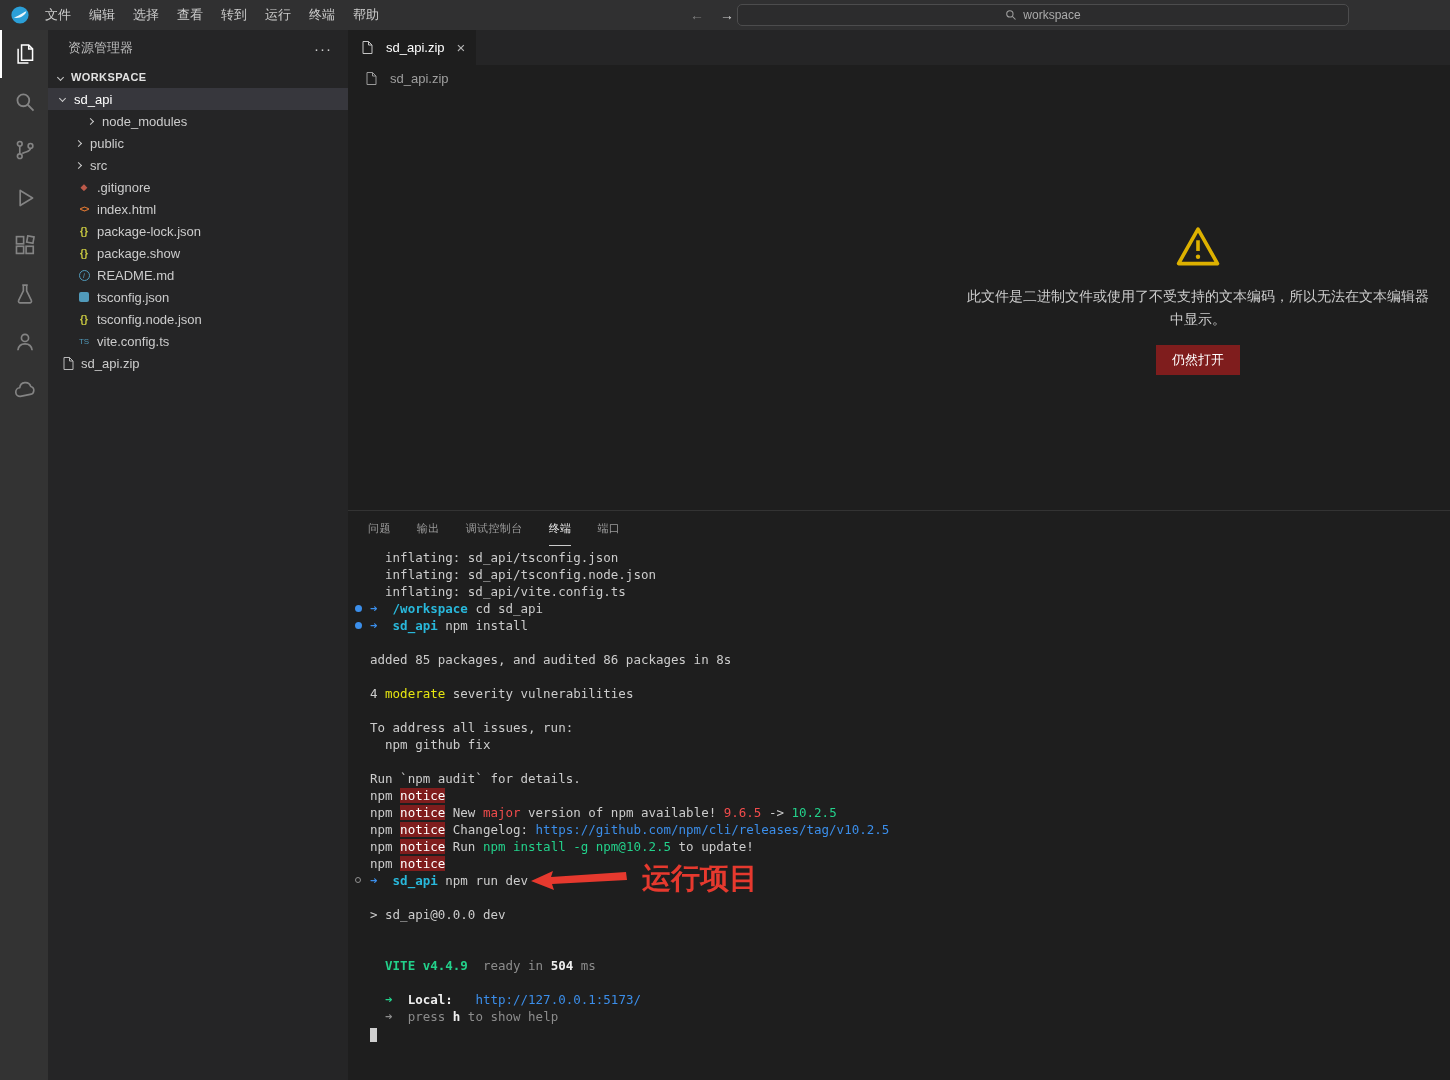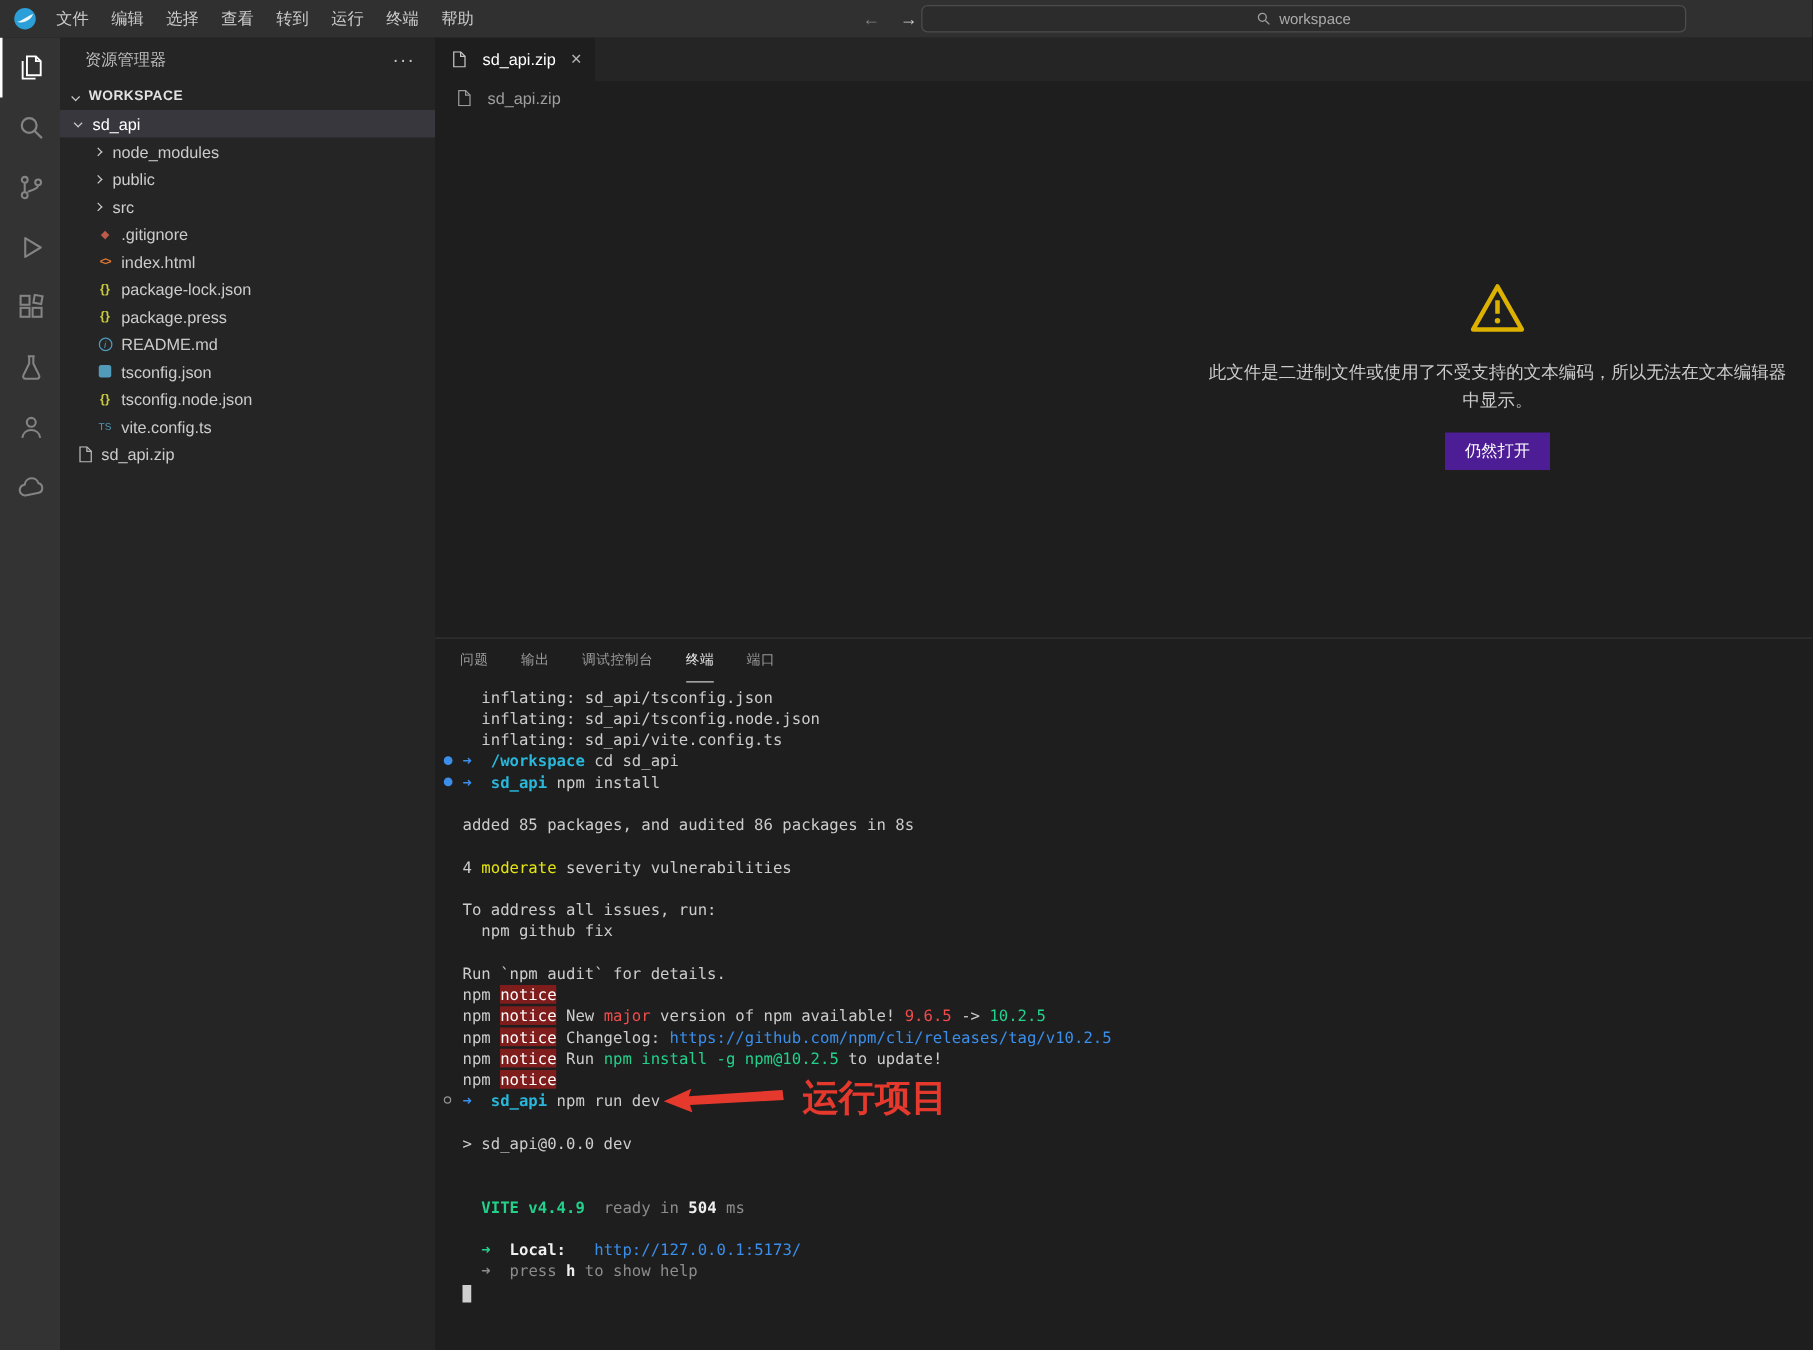--- a/index.html
+++ b/index.html
@@ -211,7 +211,7 @@
         <span class="chev down"></span>
         <span>sd_api</span>
       </div>
-      <div class="tree-row" style="padding-left: 28px;">
+      <div class="tree-row" style="padding-left: 40px;">
         <span class="chev"></span>
         <span>node_modules</span>
       </div>

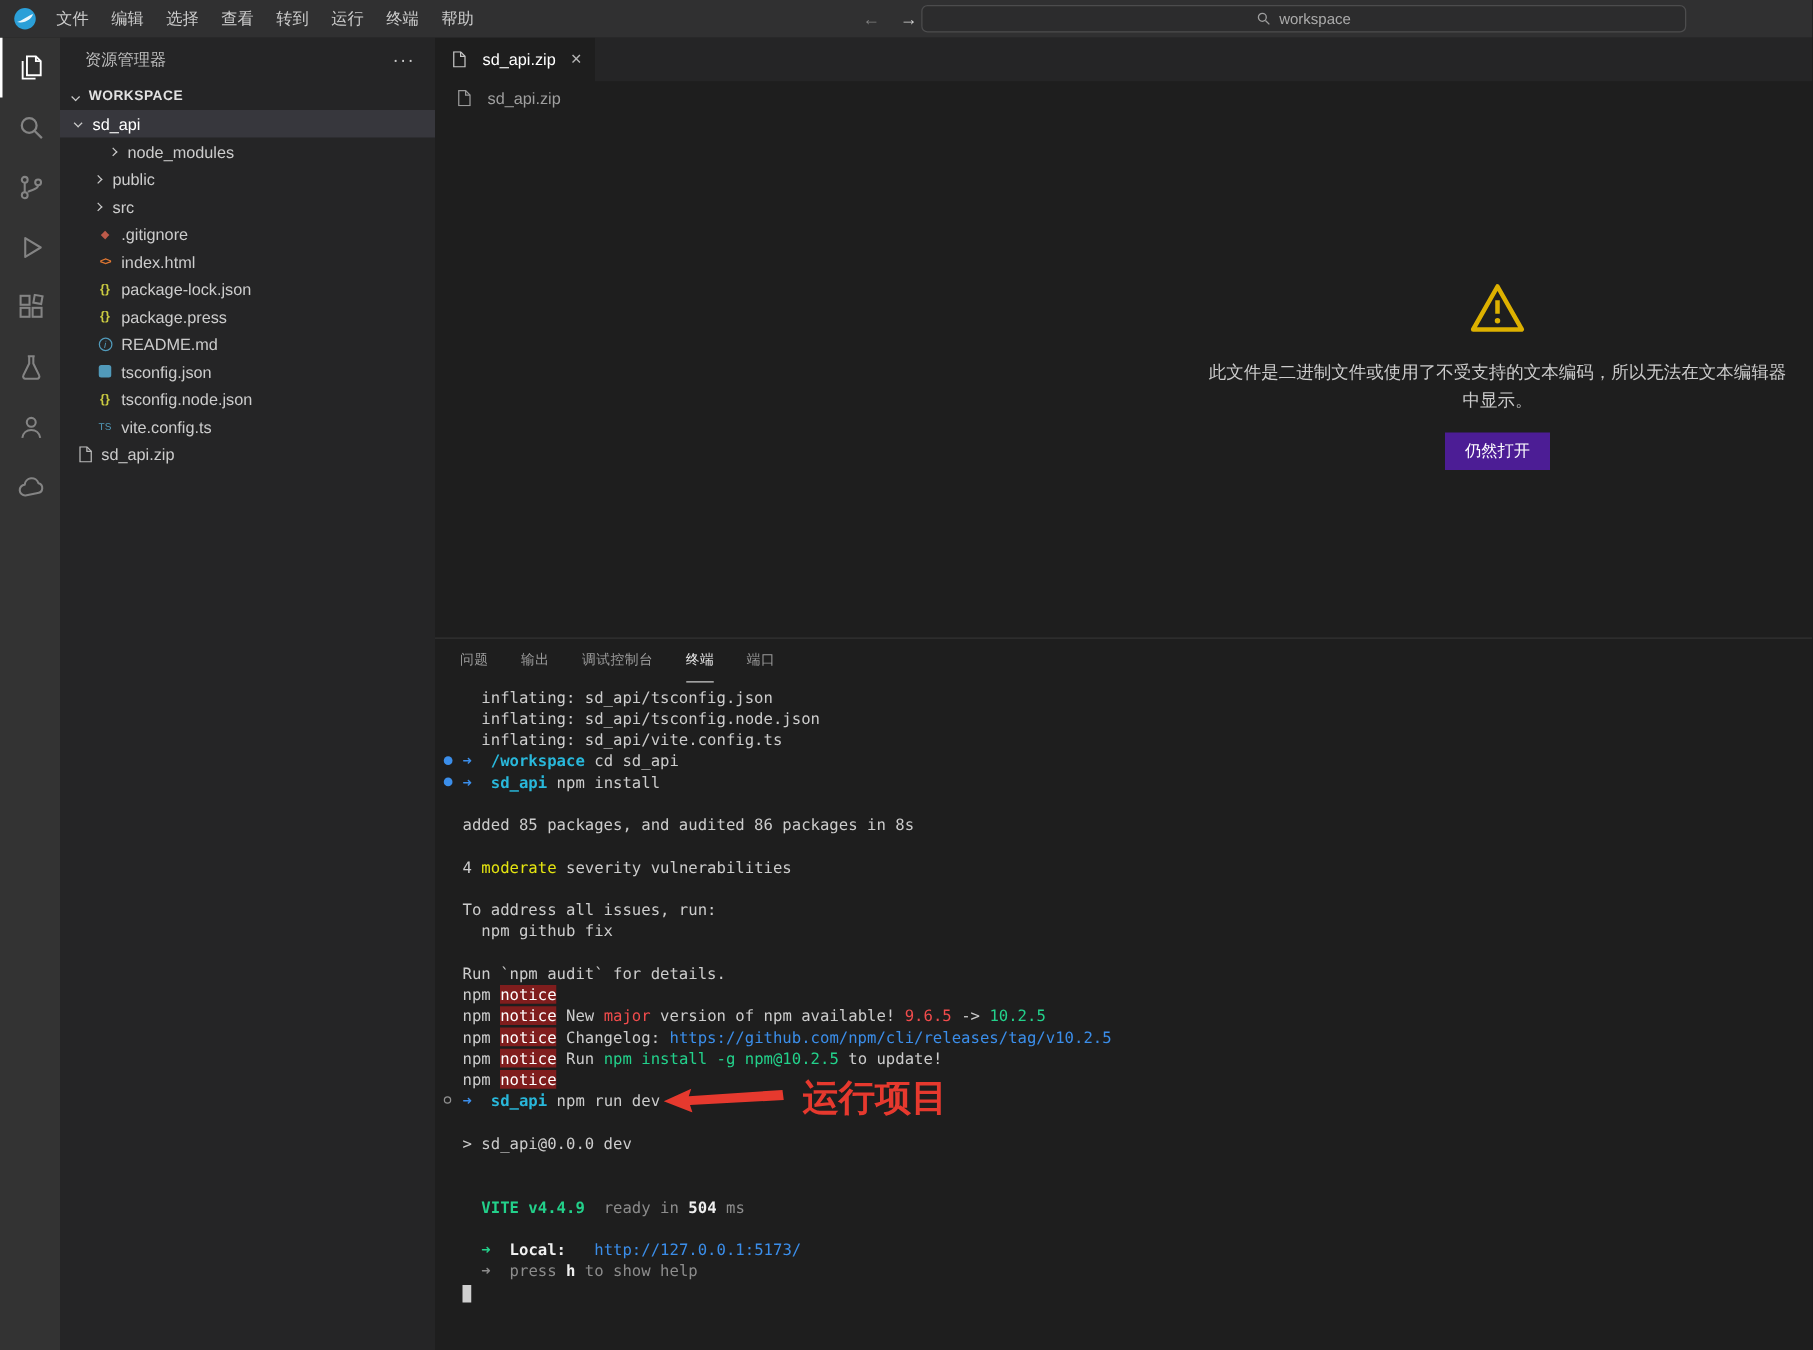--- a/index.html
+++ b/index.html
@@ -245,7 +245,7 @@
         <span class="fi">
           <span class="ic-json">{}</span>
         </span>
-        <span>package.press</span>
+        <span>package.show</span>
       </div>
       <div class="tree-row" style="padding-left: 28px;">
         <span class="fi">

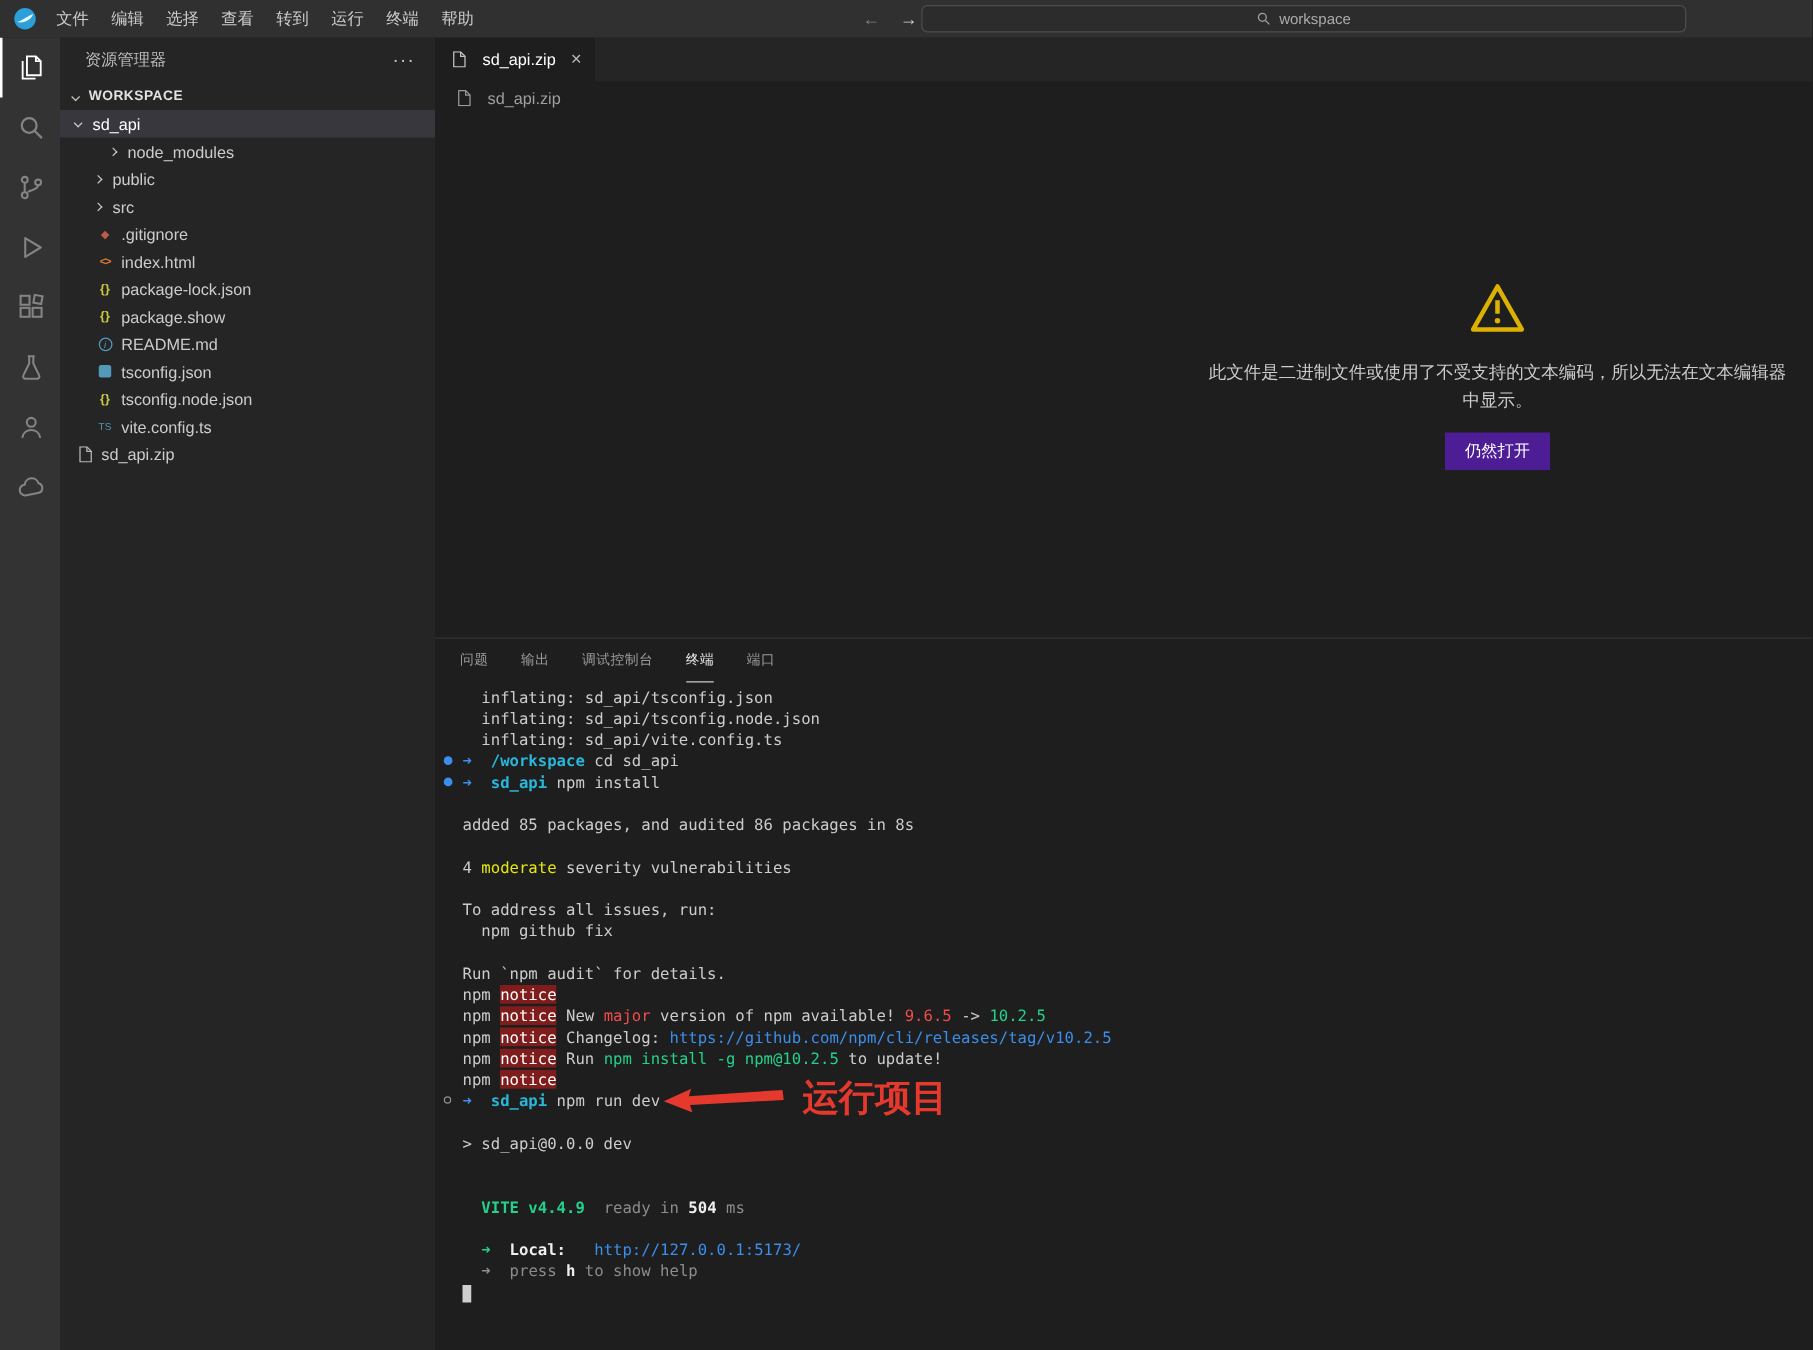--- a/index.html
+++ b/index.html
@@ -62,7 +62,7 @@
   .editor-content { position:relative; height:419px; }
   .binary-notice { position:absolute; left:600px; top:134px; width:500px; text-align:center; }
   .bn-msg { margin:14px auto 0; width:470px; color:#cccccc; font-size:14px; line-height:23px; }
-  .bn-btn { margin-top:14px; display:inline-block; background:#4c1d95; color:#ffffff;
+  .bn-btn { margin-top:14px; display:inline-block; background:#7f1d1d; color:#ffffff;
     font-size:13px; padding:6px 16px; cursor:pointer; }
 
   

